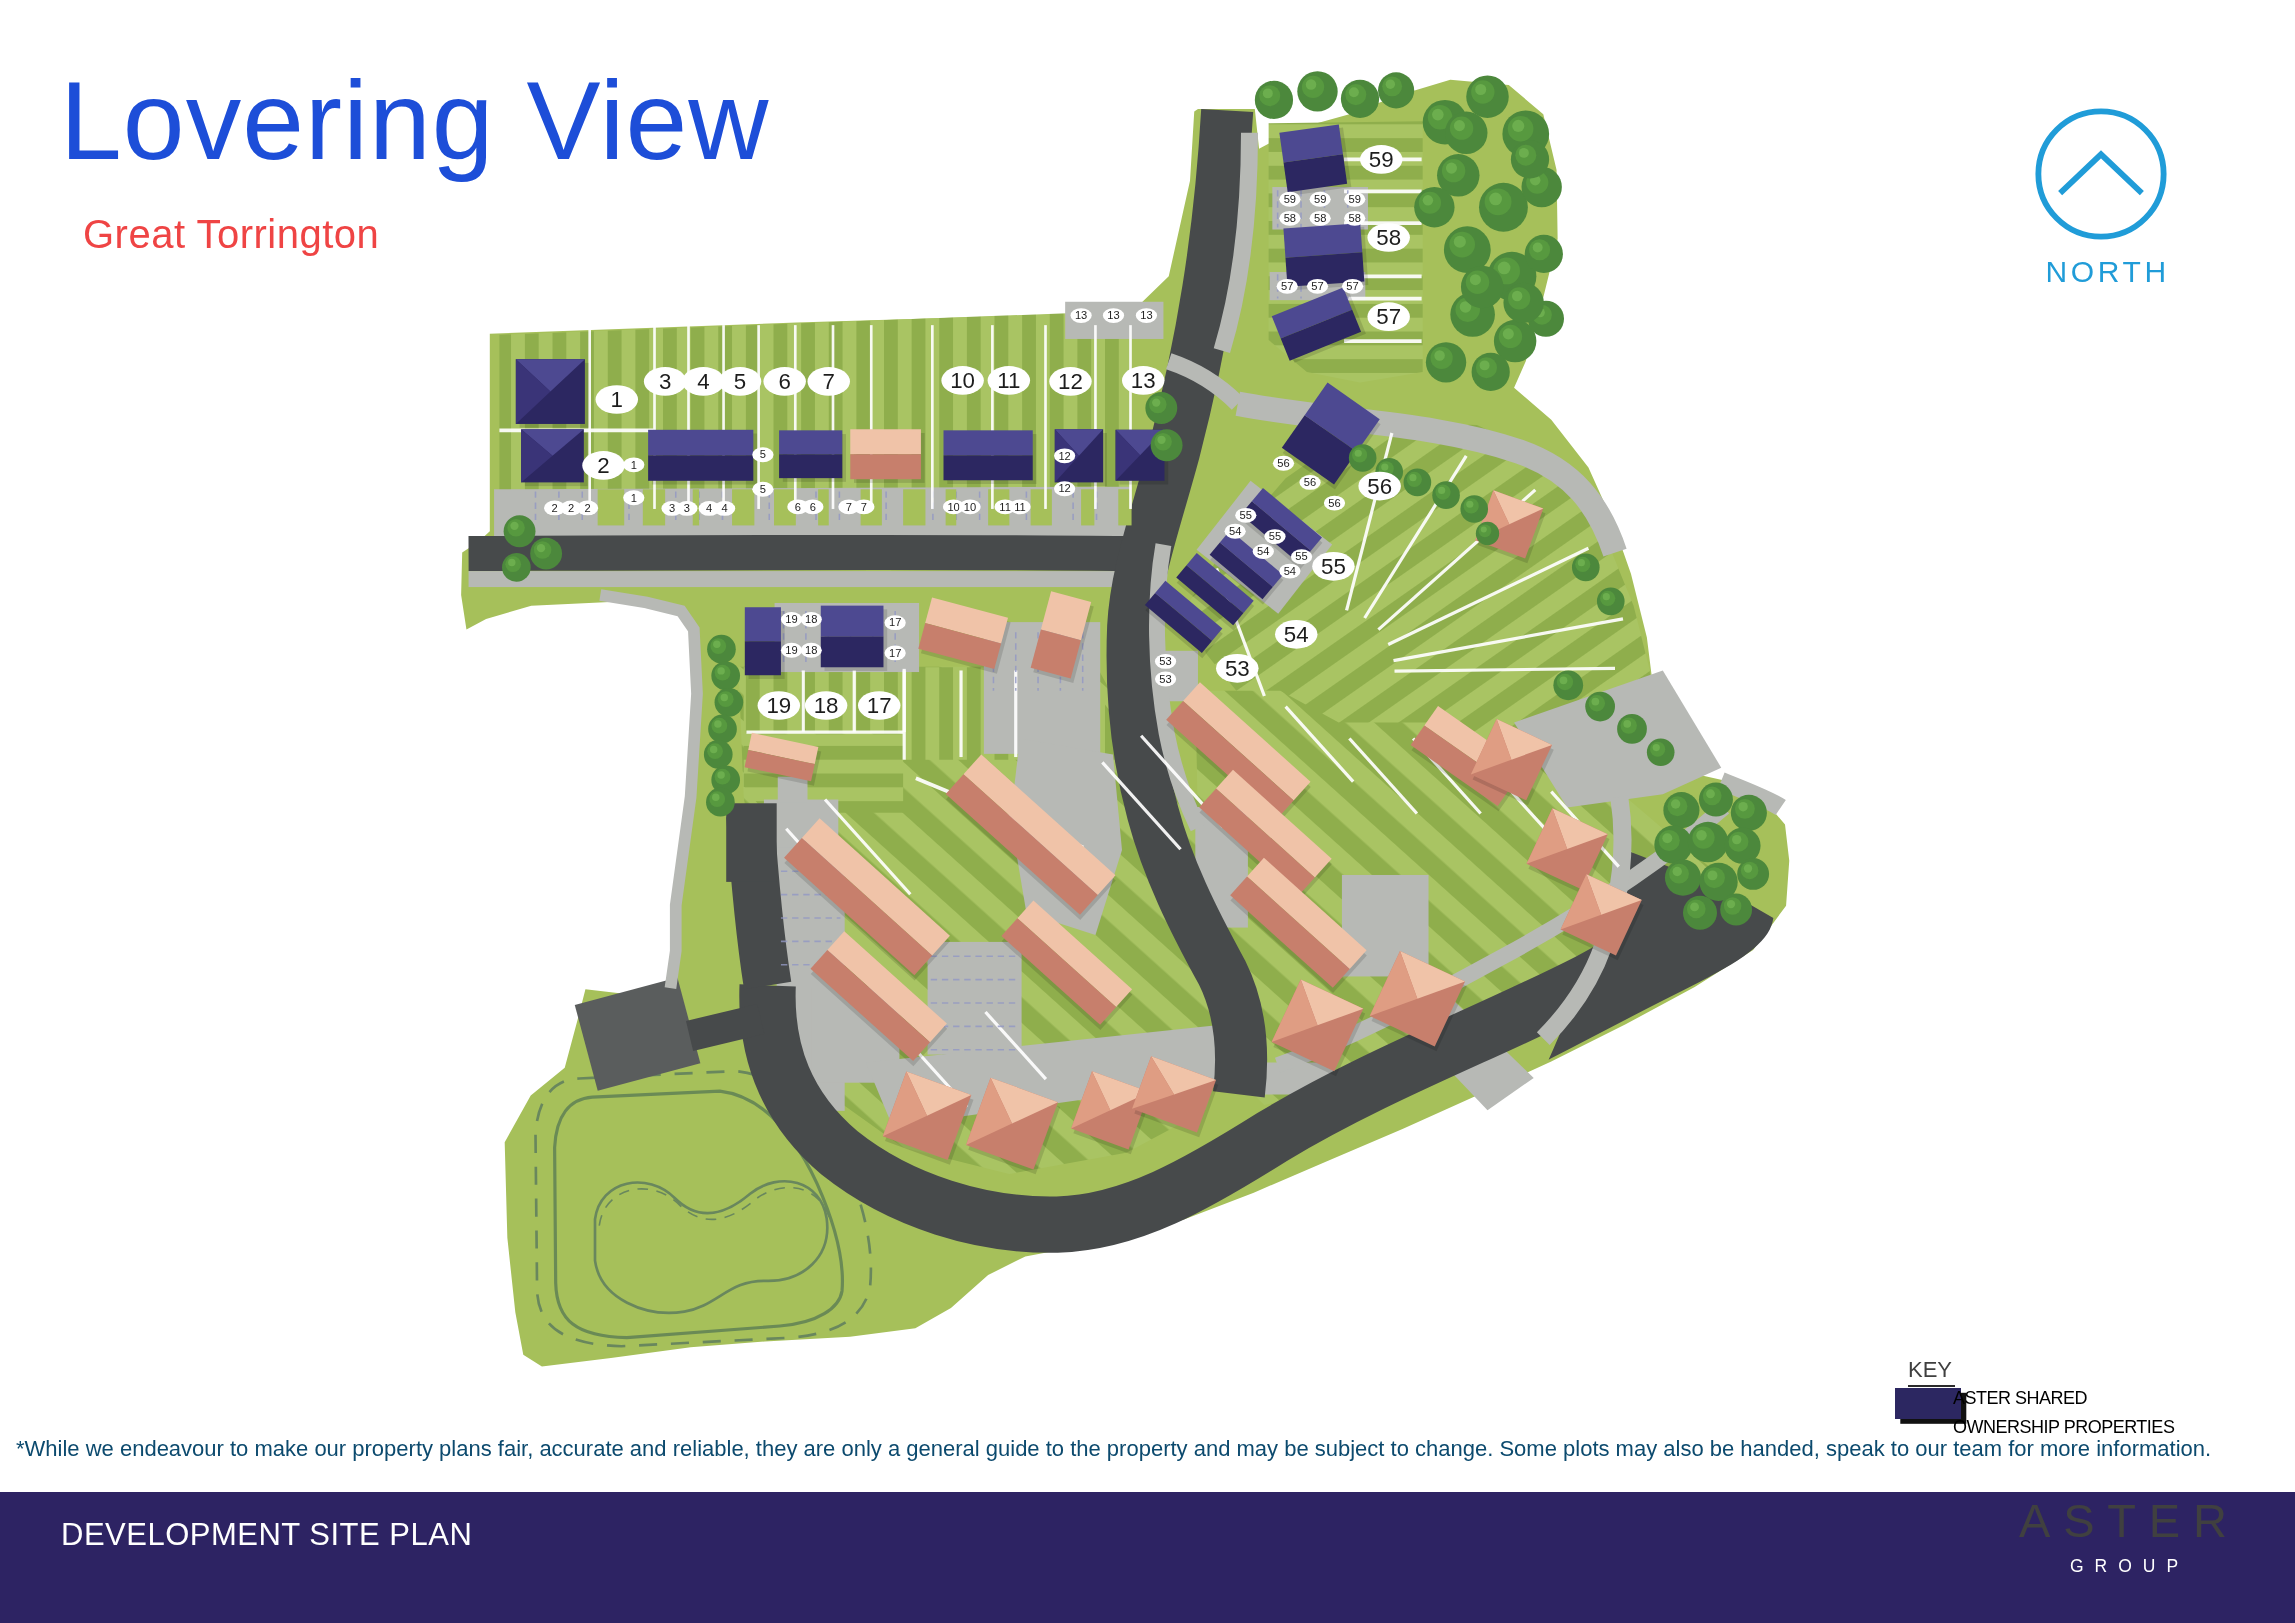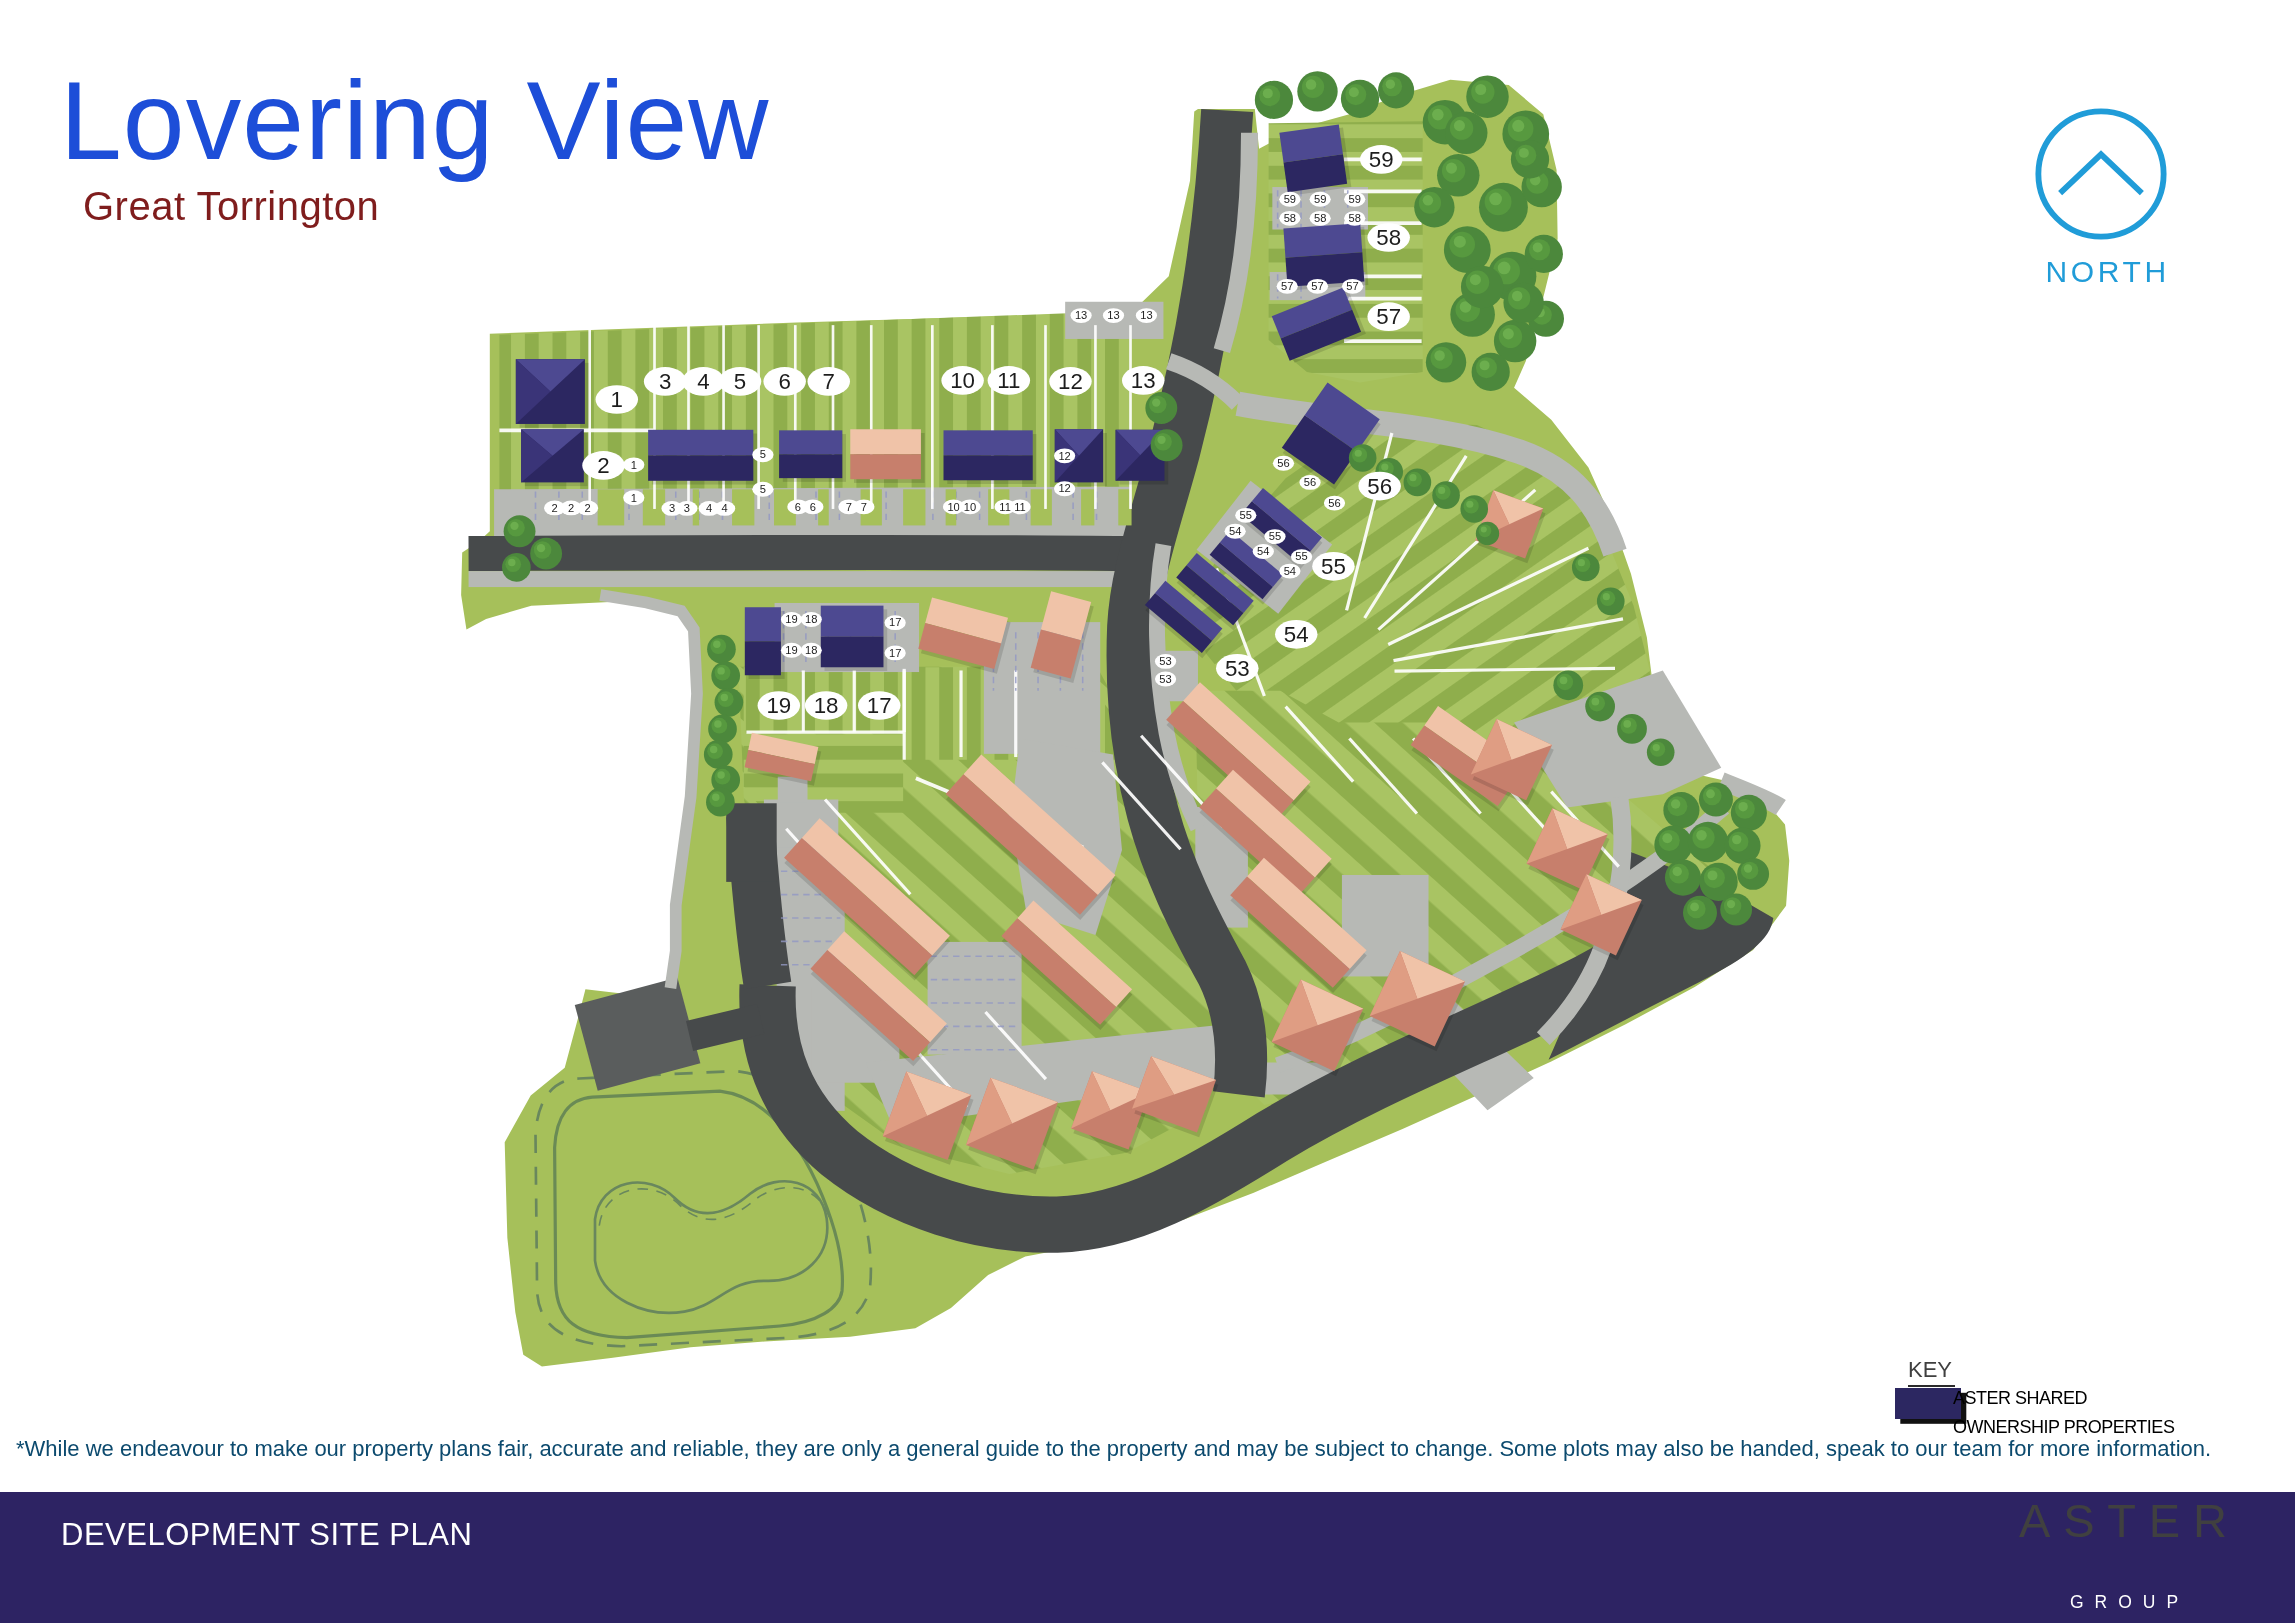--- a/index.html
+++ b/index.html
@@ -715,7 +715,7 @@
     <text x="1685" y="1236" font-size="21" text-anchor="middle" fill="#1d1d1d" font-family="Liberation Sans, sans-serif">17</text>
 </svg>
 <div class="abs" style="left:60px;top:57px;font-size:111px;font-weight:300;color:#1d4ed8;letter-spacing:1.1px;">Lovering View</div>
-<div class="abs" style="left:83px;top:184px;font-size:40px;font-weight:400;color:#7f1d1d;letter-spacing:0.5px;">Great Torrington</div>
+<div class="abs" style="left:83px;top:212px;font-size:40px;font-weight:400;color:#ef4444;letter-spacing:0.5px;">Great Torrington</div>
 
 <svg class="abs" style="left:2032px;top:105px" width="138" height="138" viewBox="0 0 260 260">
 <circle cx="130" cy="130" r="118" fill="none" stroke="#209cd8" stroke-width="11"></circle>

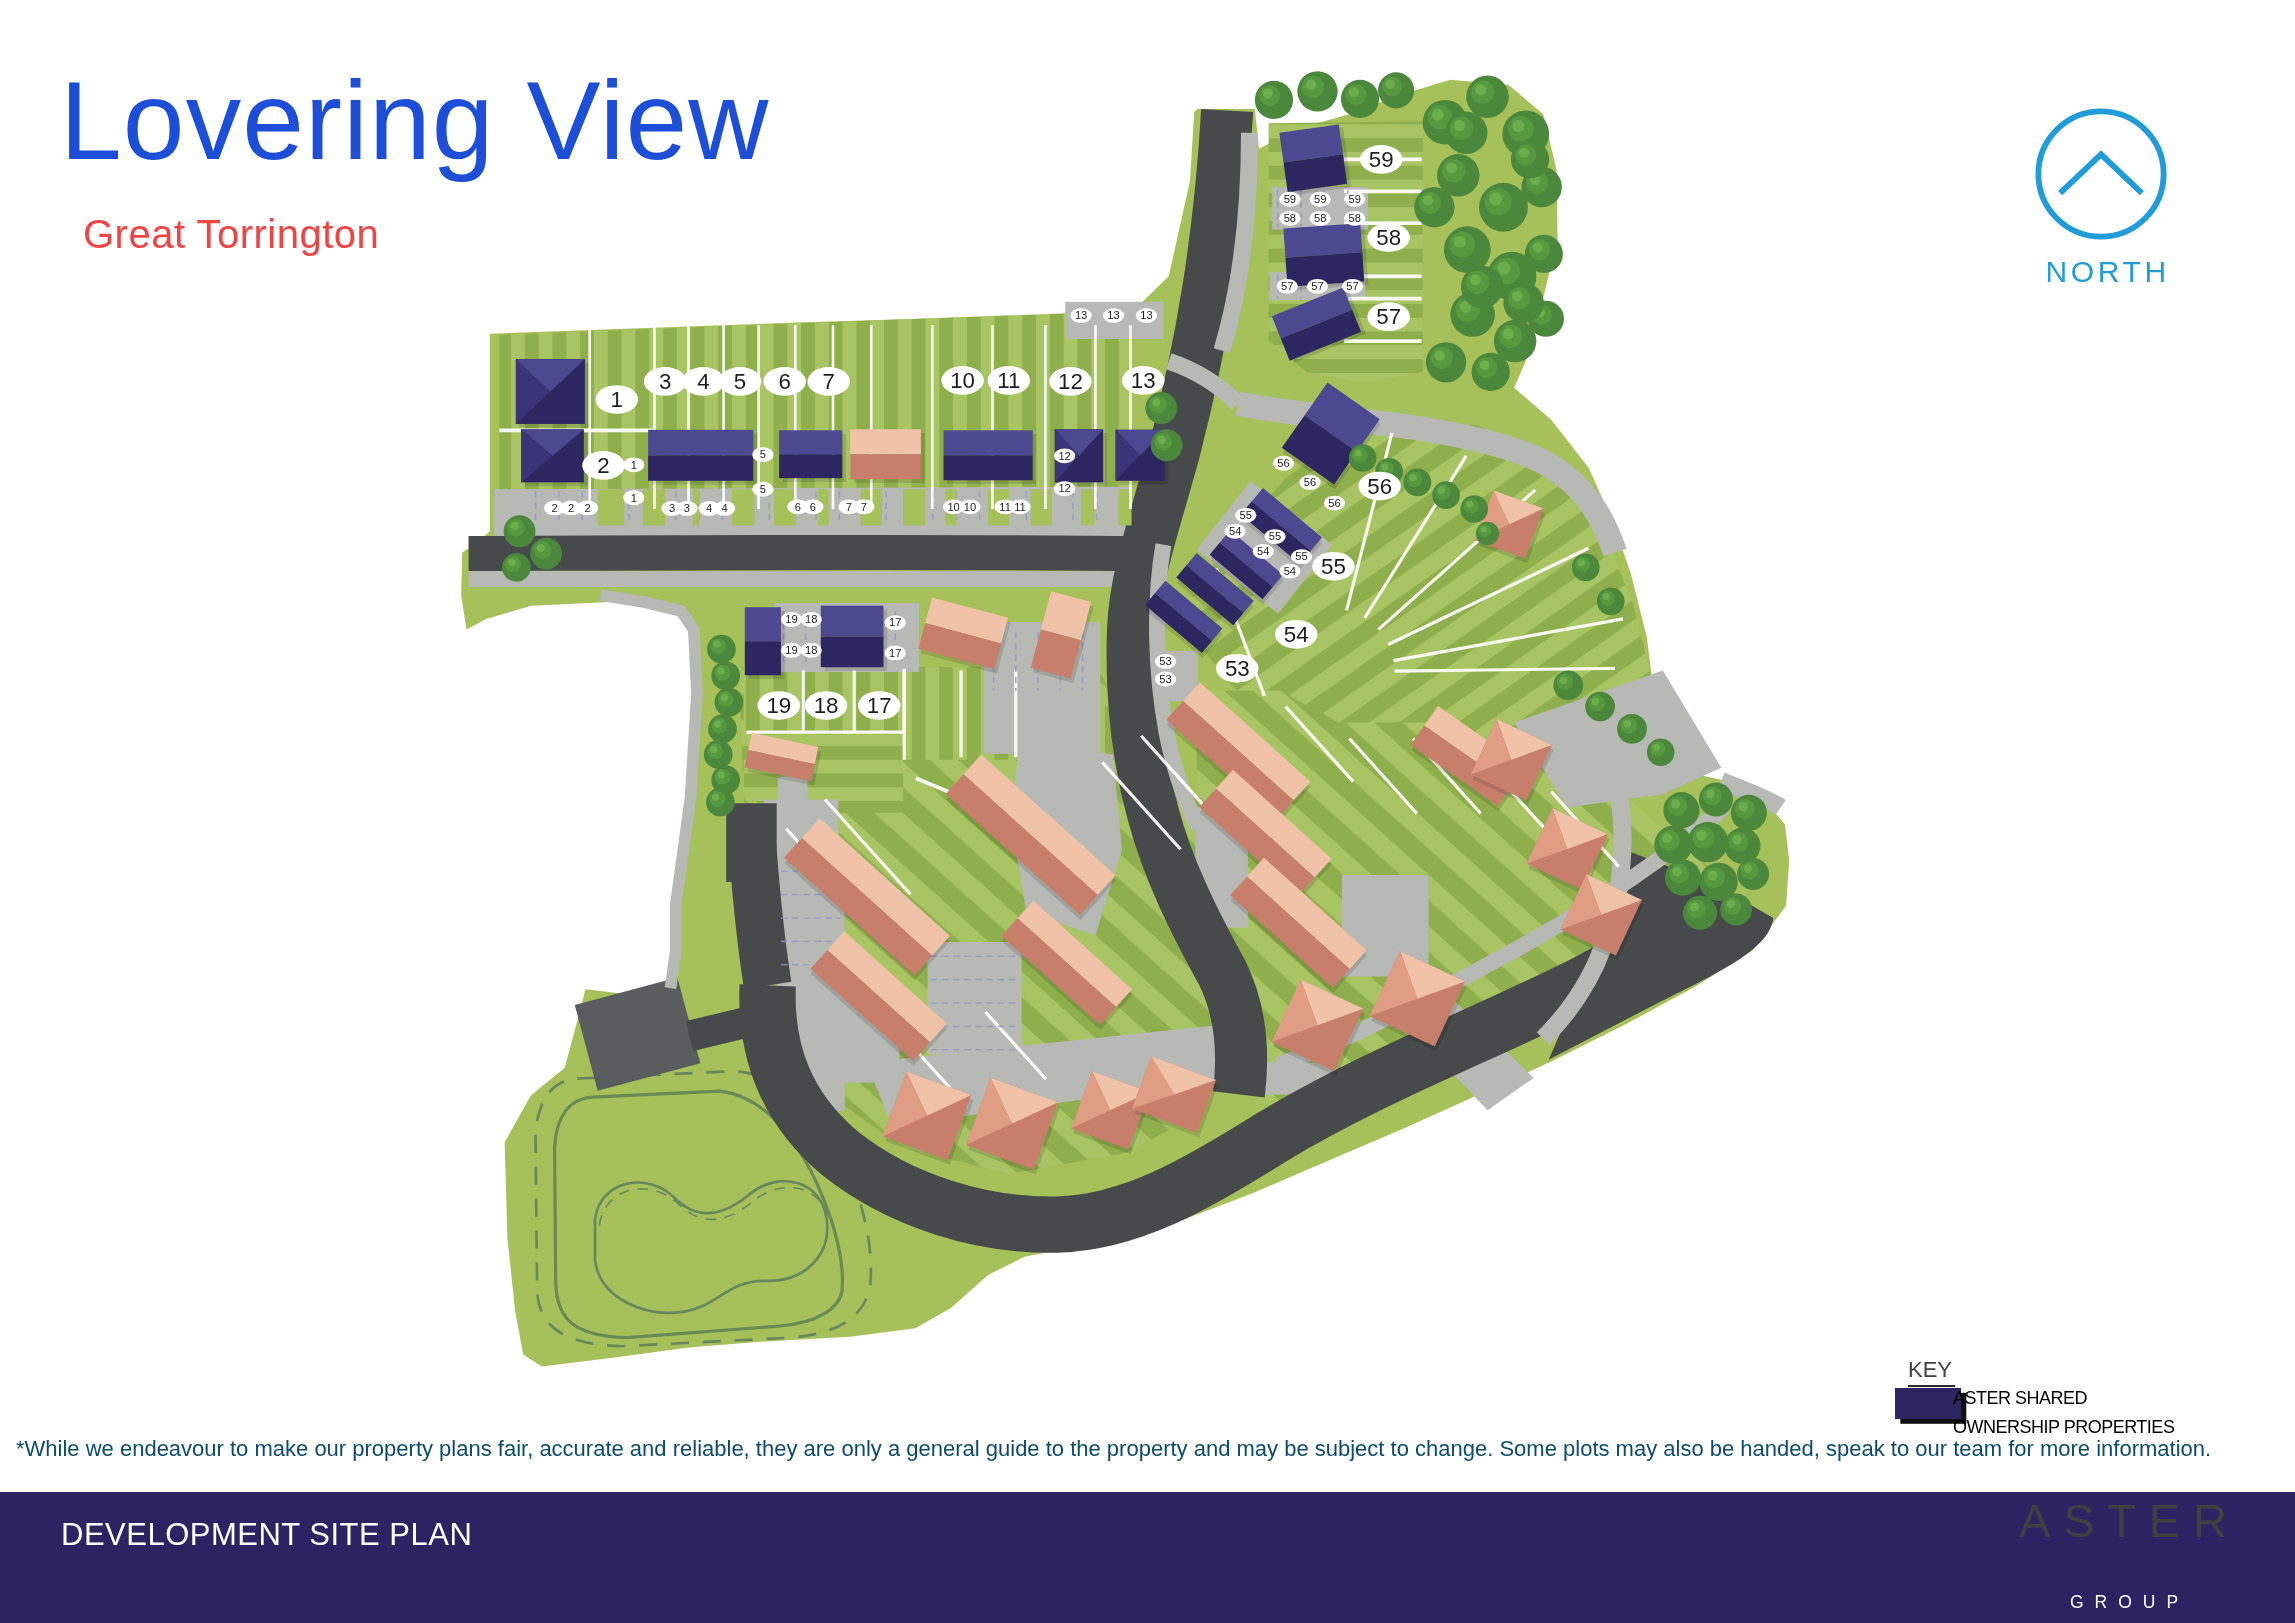--- a/index.html
+++ b/index.html
@@ -732,6 +732,6 @@
 <div class="abs" style="left:0;top:1492px;width:2295px;height:132px;background:#2d2363;"></div>
 <div class="abs" style="left:61px;top:1517px;font-size:31px;font-weight:400;color:#fff;letter-spacing:0.5px;white-space:nowrap;">DEVELOPMENT SITE PLAN</div>
 <div class="abs" style="left:2019px;top:1493px;font-size:47px;font-weight:400;color:#404040;letter-spacing:12.8px;white-space:nowrap;">ASTER</div>
-<div class="abs" style="left:2070px;top:1556px;font-size:17.5px;color:#fff;letter-spacing:11px;white-space:nowrap;margin-top:36px;">GROUP</div>
+<div class="abs" style="left:2070px;top:1556px;font-size:17.5px;color:#fff;letter-spacing:11px;white-space:nowrap;">GROUP</div>
 
 </body></html>

